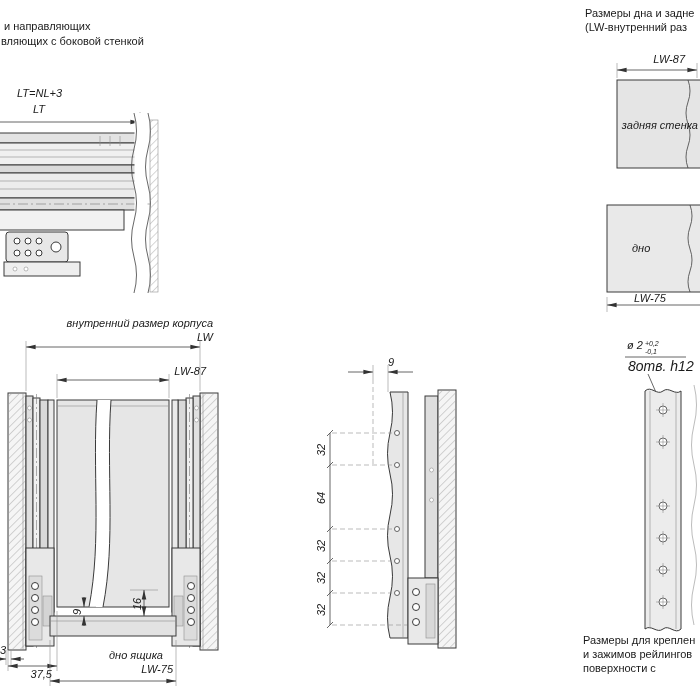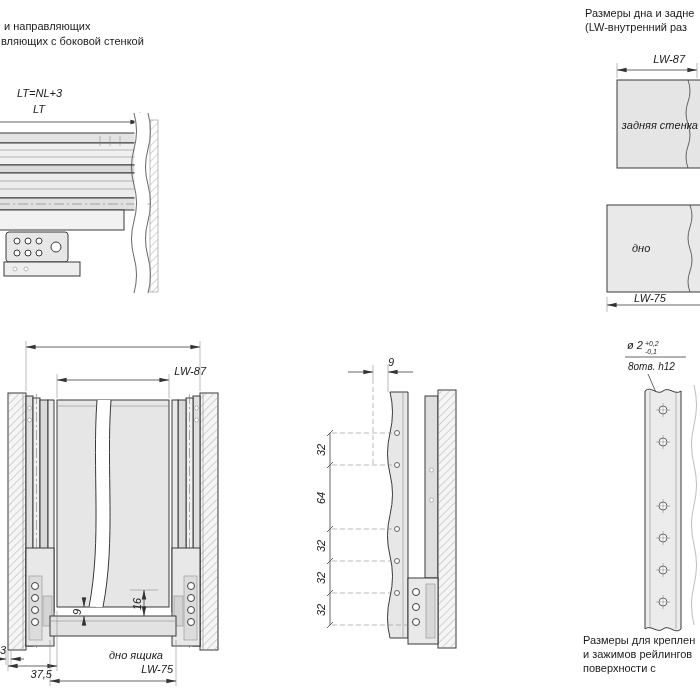--- a/index.html
+++ b/index.html
@@ -244,6 +244,7 @@
 <div class="lbl it" style="left:632px;top:242px">дно</div>
 <div class="lbl it" style="left:634px;top:292px">LW-75</div>
 
+<div class="lbl it ctr" style="left:13px;top:317px;width:200px">внутренний размер корпуса</div>
 <div class="lbl it ctr" style="left:20px;top:365px;width:186px">LW-87</div>
 <div class="lbl it vt" style="left:71px;top:615px">9</div>
 <div class="lbl it vt" style="left:131px;top:610px">16</div>

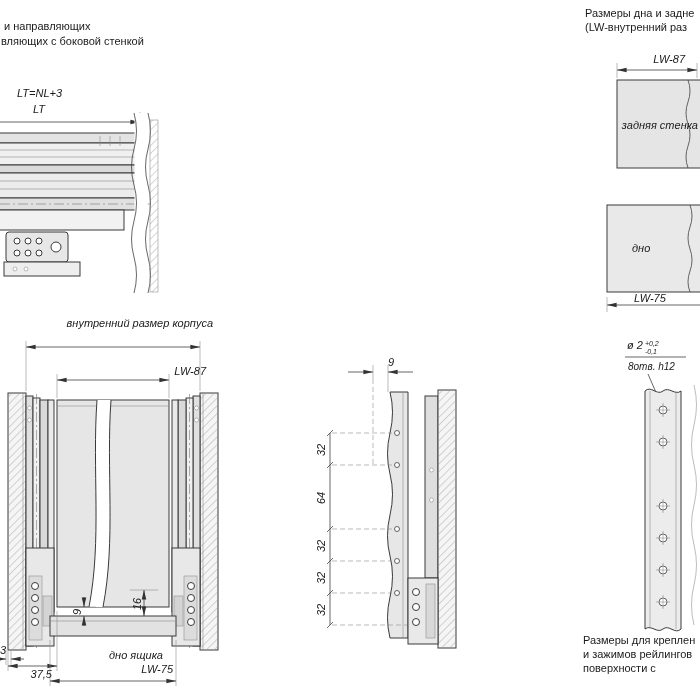--- a/index.html
+++ b/index.html
@@ -245,6 +245,7 @@
 <div class="lbl it" style="left:634px;top:292px">LW-75</div>
 
 <div class="lbl it ctr" style="left:13px;top:317px;width:200px">внутренний размер корпуса</div>
+<div class="lbl it ctr" style="left:13px;top:331px;width:200px">LW</div>
 <div class="lbl it ctr" style="left:20px;top:365px;width:186px">LW-87</div>
 <div class="lbl it vt" style="left:71px;top:615px">9</div>
 <div class="lbl it vt" style="left:131px;top:610px">16</div>

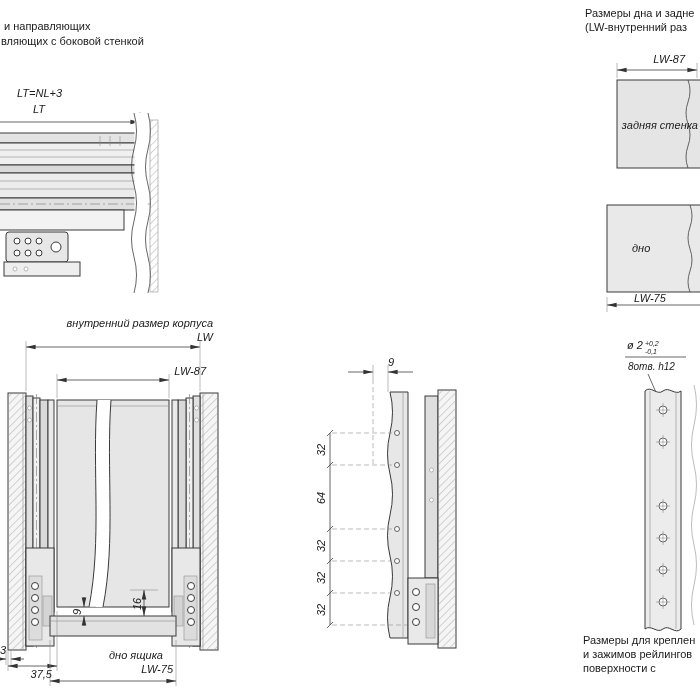--- a/index.html
+++ b/index.html
@@ -11,7 +11,7 @@
   .it{font-style:italic;}
   .ctr{text-align:right;}
   .vt{transform:rotate(-90deg);transform-origin:0 0;}
-  .small{font-size:10px;}
+  .small{font-size:14px;}
   .tolstack{display:inline-flex;flex-direction:column;font-size:7px;line-height:7.5px;
             vertical-align:3px;margin-left:2px;font-style:italic;}
   

